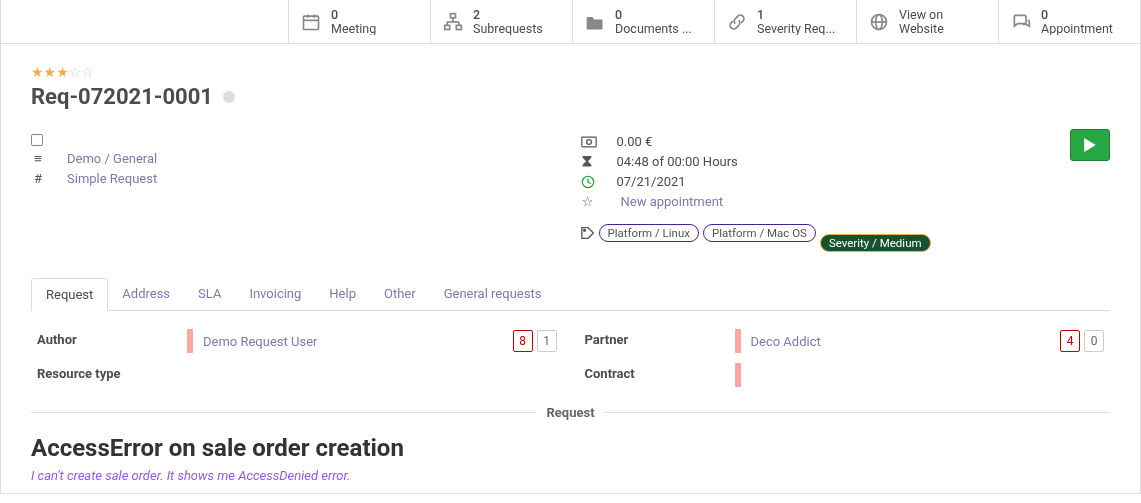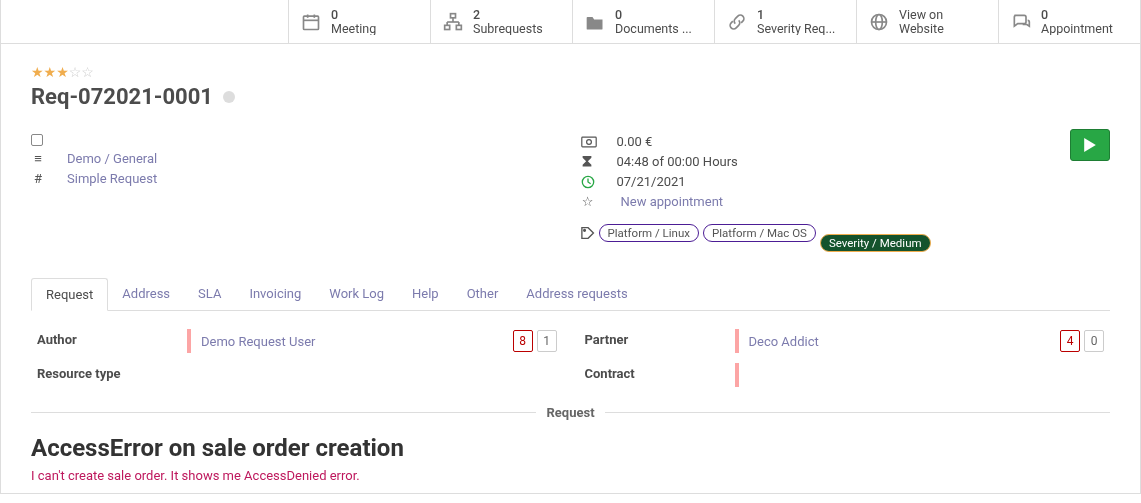--- a/index.html
+++ b/index.html
@@ -363,7 +363,6 @@
       <div class="tab">Address</div>
       <div class="tab">SLA</div>
       <div class="tab">Invoicing</div>
-      <div class="tab">Work Log</div>
       <div class="tab">Help</div>
       <div class="tab">Other</div>
       <div class="tab">Address requests</div>

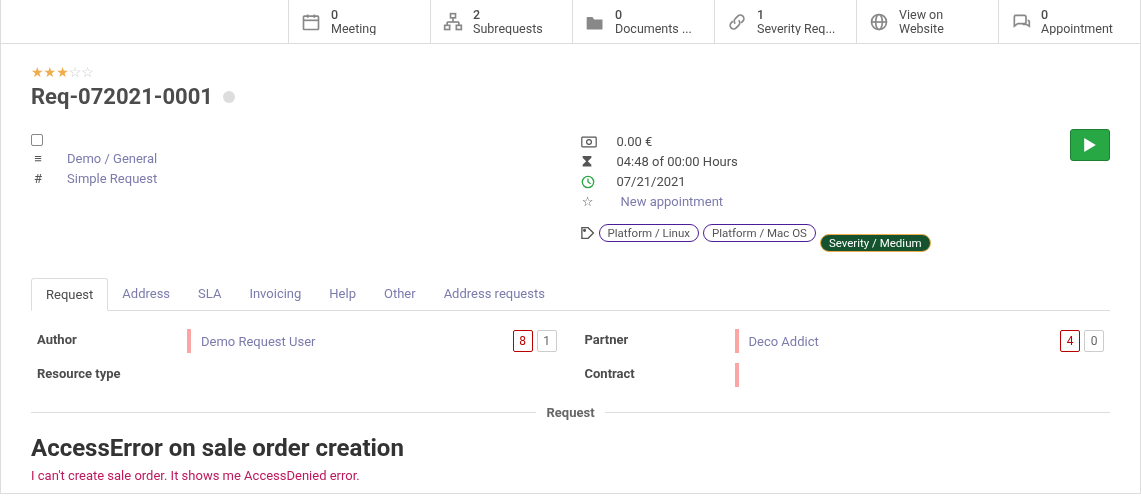--- a/index.html
+++ b/index.html
@@ -365,7 +365,7 @@
       <div class="tab">Invoicing</div>
       <div class="tab">Help</div>
       <div class="tab">Other</div>
-      <div class="tab">Address requests</div>
+      <div class="tab">General requests</div>
     </div>
 
     <div class="fields">

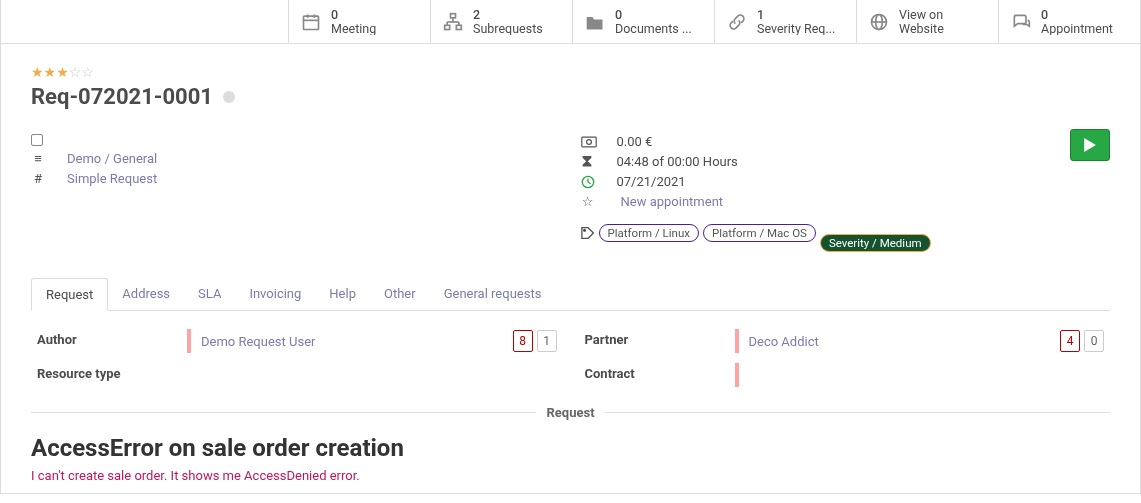--- a/index.html
+++ b/index.html
@@ -143,7 +143,7 @@
     flex: 1;
     display: flex;
     align-items: center;
-    border-left: 4px solid #fca5a5;
+    border-left: 6px solid #fca5a5;
     padding-left: 10px;
     min-height: 24px;
   }

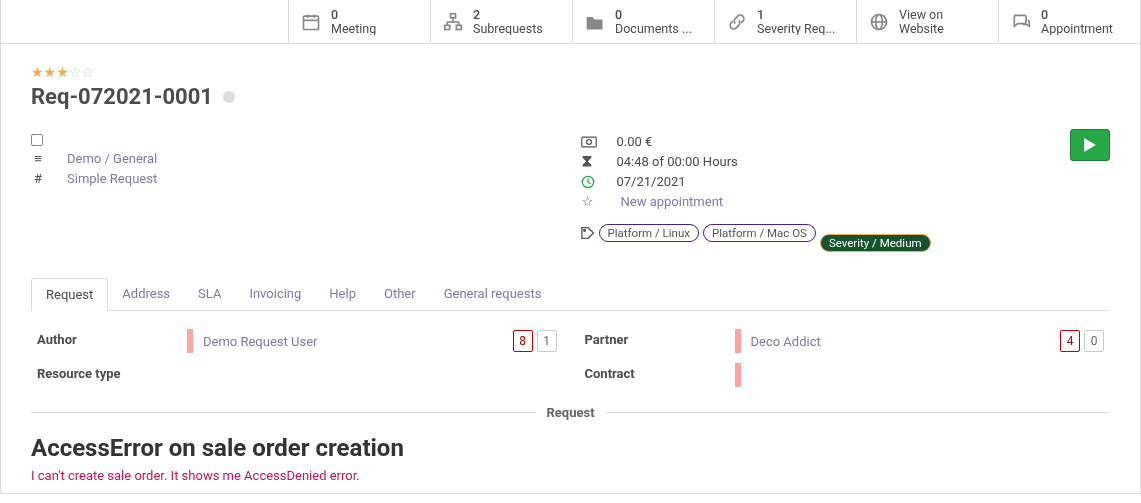--- a/index.html
+++ b/index.html
@@ -177,7 +177,7 @@
   }
 
   h2.req-title { font-size: 24px; font-weight:700; margin: 14px 0 6px; color:#333; }
-  .req-body { font-size: 13px; color:#be185d; }
+  .req-body { font-size: 13px; color:#8b5cf6;font-style:italic; }
 
   svg { display:block; }
 </style>

